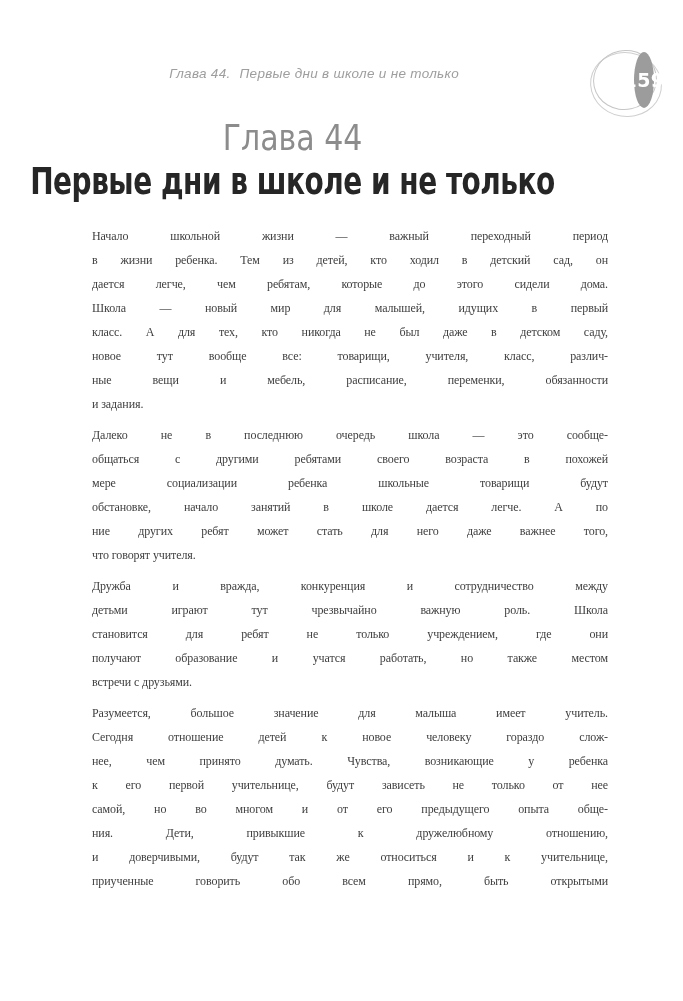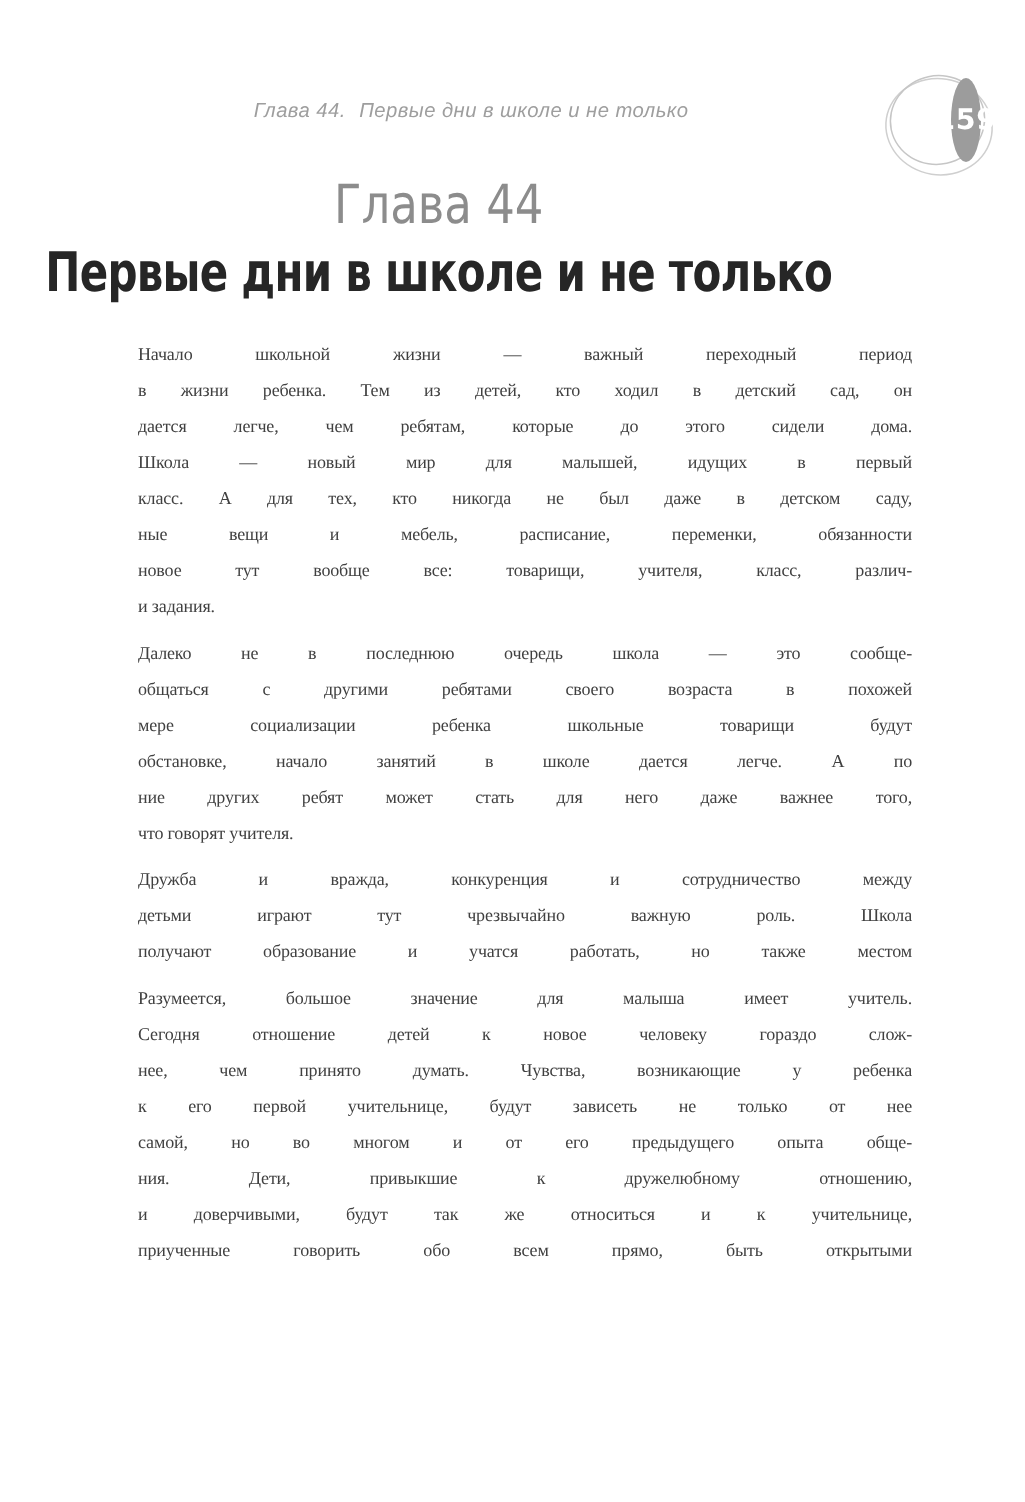--- a/index.html
+++ b/index.html
@@ -127,8 +127,8 @@
         <div class="line">дается легче, чем ребятам, которые до этого сидели дома.</div>
         <div class="line">Школа — новый мир для малышей, идущих в первый</div>
         <div class="line">класс. А для тех, кто никогда не был даже в детском саду,</div>
+        <div class="line">новое тут вообще все: товарищи, учителя, класс, различ-</div>
         <div class="line">ные вещи и мебель, расписание, переменки, обязанности</div>
-        <div class="line">новое тут вообще все: товарищи, учителя, класс, различ-</div>
         <div class="line last">и задания.</div>
       </div>
       <div class="para">

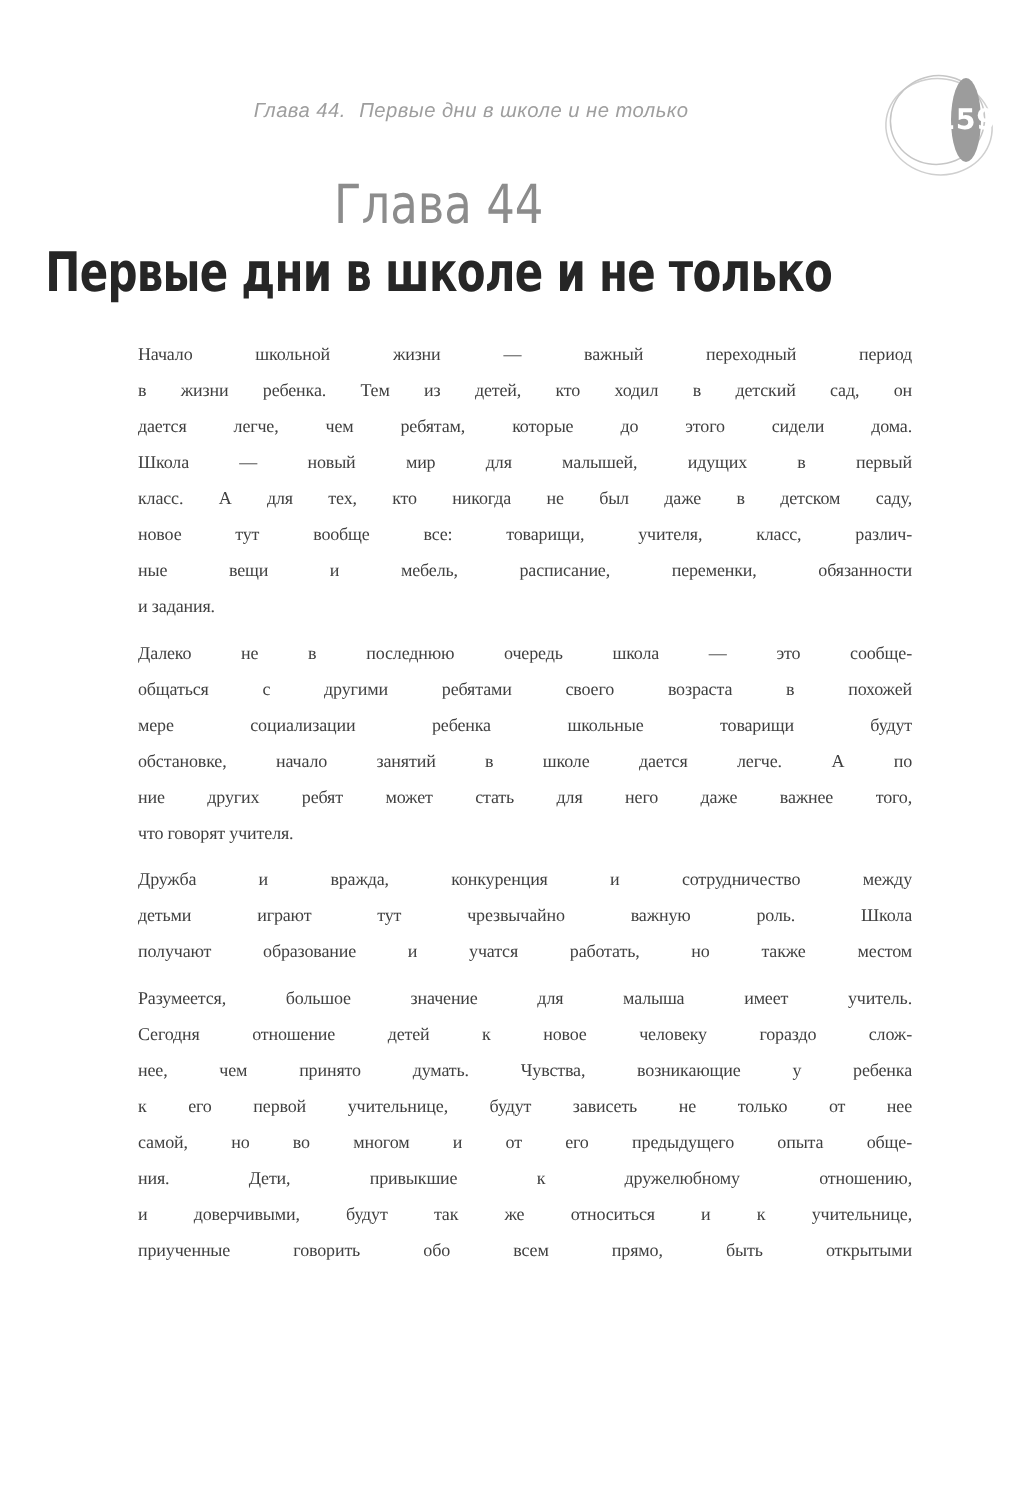--- a/index.html
+++ b/index.html
@@ -142,6 +142,7 @@
       <div class="para">
         <div class="line">Дружба и вражда, конкуренция и сотрудничество между</div>
         <div class="line">детьми играют тут чрезвычайно важную роль. Школа</div>
+        <div class="line">становится для ребят не только учреждением, где они</div>
         <div class="line">получают образование и учатся работать, но также местом</div>
       </div>
       <div class="para">

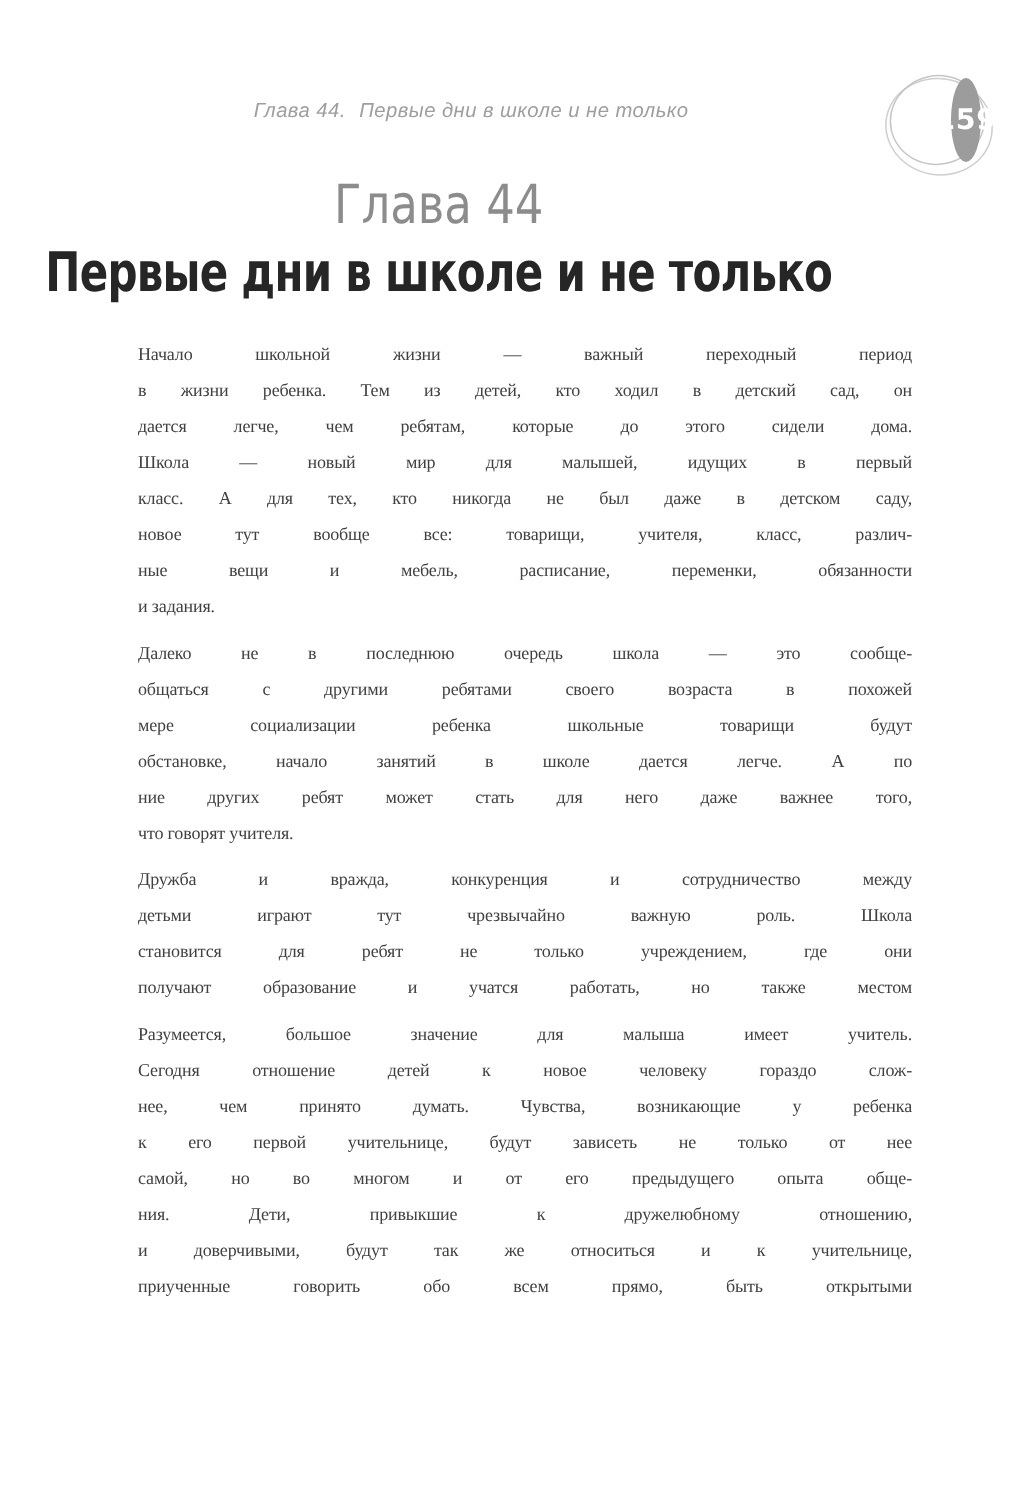--- a/index.html
+++ b/index.html
@@ -144,6 +144,7 @@
         <div class="line">детьми играют тут чрезвычайно важную роль. Школа</div>
         <div class="line">становится для ребят не только учреждением, где они</div>
         <div class="line">получают образование и учатся работать, но также местом</div>
+        <div class="line last">встречи с друзьями.</div>
       </div>
       <div class="para">
         <div class="line">Разумеется, большое значение для малыша имеет учитель.</div>

